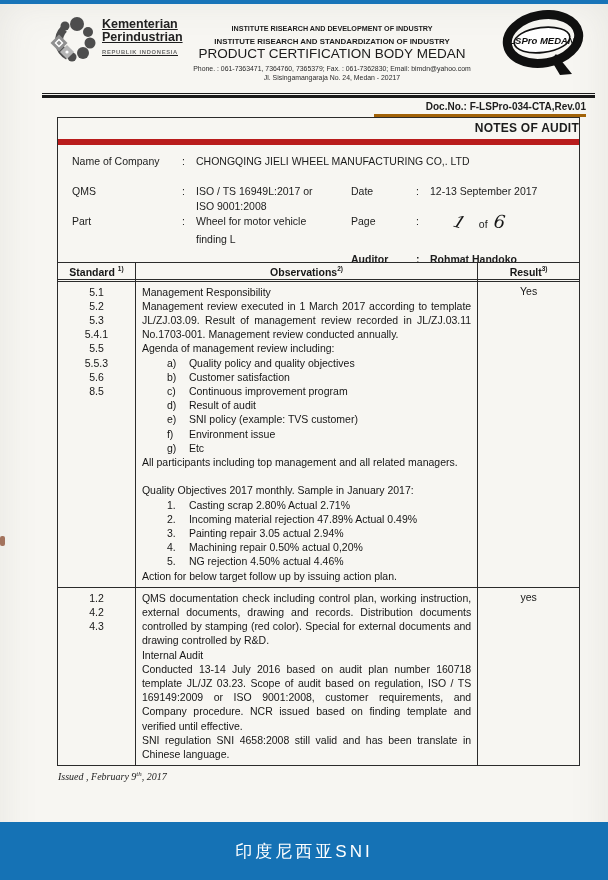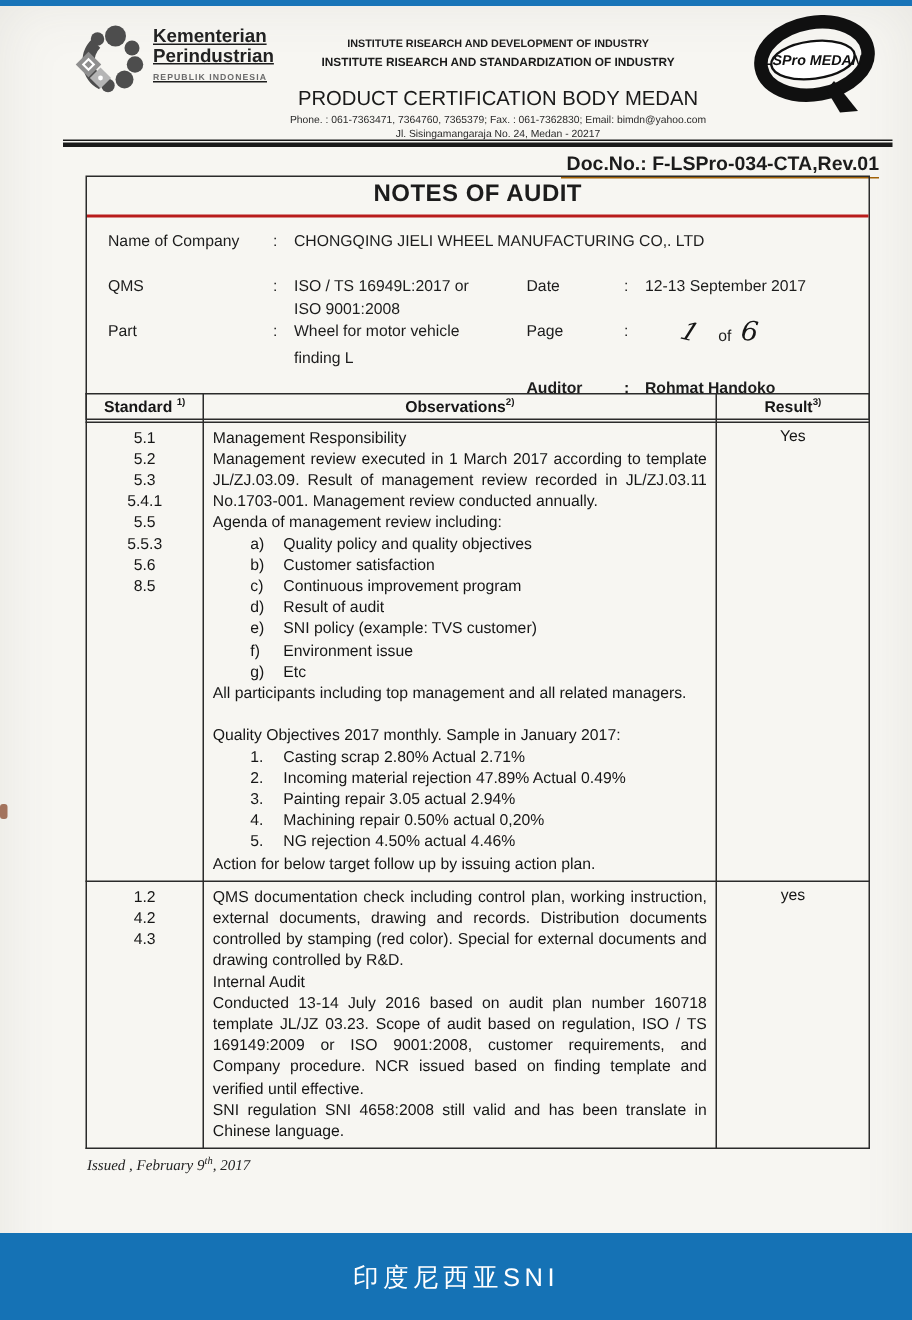--- a/index.html
+++ b/index.html
@@ -17,7 +17,7 @@
   .ministry-sub{font-size:5.8px;letter-spacing:.12em;color:#6a6a6a;margin-top:2px;font-weight:bold;}
   .center-head{position:absolute;left:178px;top:24px;width:308px;text-align:center;}
   .org1{font-size:7.2px;font-weight:bold;margin-bottom:4px;white-space:nowrap;}
-  .org2{font-size:7.9px;font-weight:bold;margin-bottom:12px;white-space:nowrap;}
+  .org2{font-size:7.9px;font-weight:bold;margin-bottom:0;white-space:nowrap;}
   .org3{font-size:13.5px;margin-bottom:4px;white-space:nowrap;color:#1a1a1a;}
   .contact{font-size:6.9px;color:#2a2a2a;margin-bottom:2px;white-space:nowrap;}
   .address{font-size:6.9px;color:#2a2a2a;white-space:nowrap;}

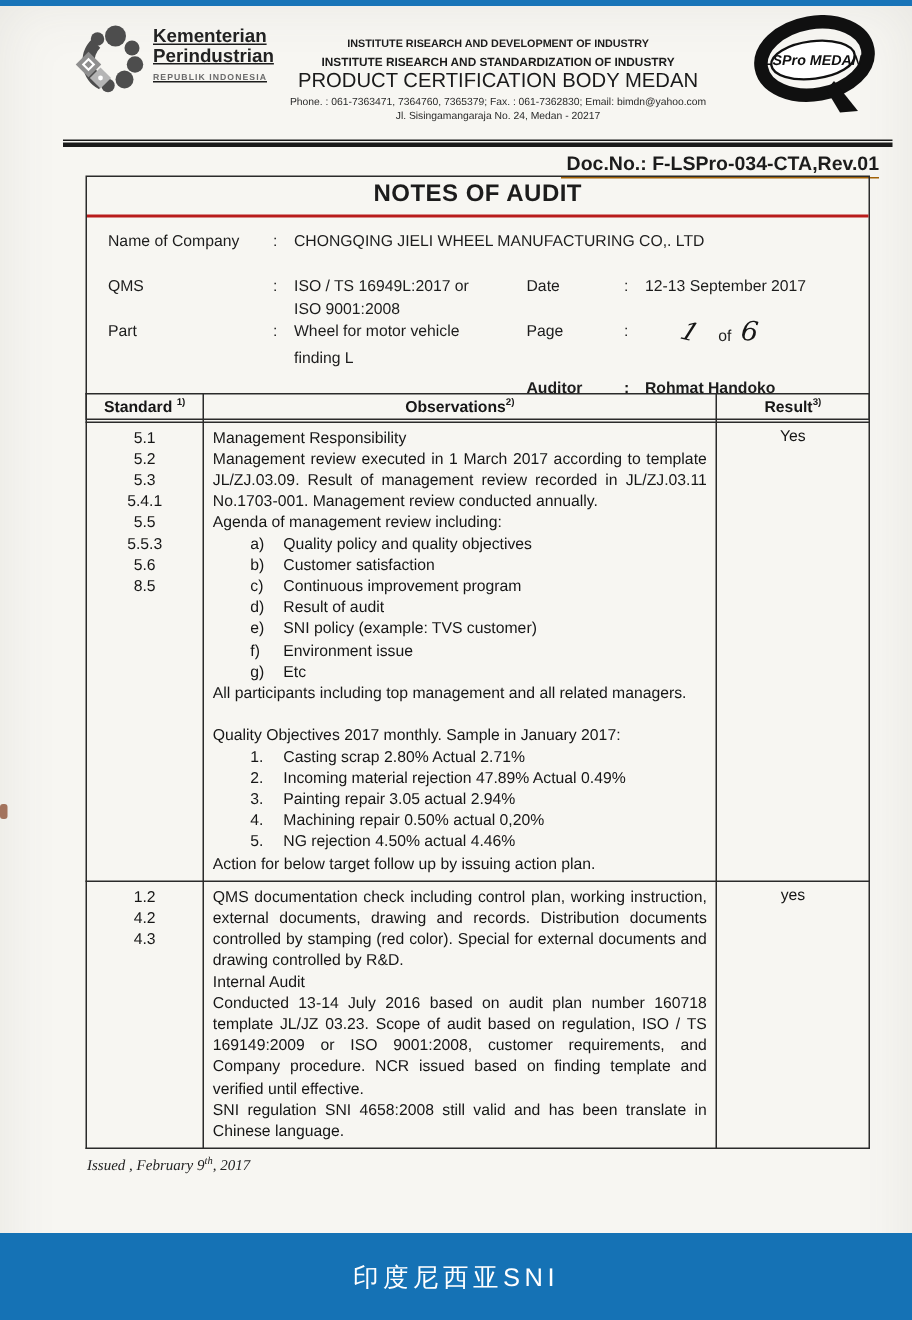--- a/index.html
+++ b/index.html
@@ -26,7 +26,7 @@
   .rule .thin{height:1px;background:#1a1a1a;}
   .rule .thick{height:3px;background:#1a1a1a;margin-top:1px;}
   .docno{position:absolute;top:101px;right:22px;width:212px;text-align:right;
-    font-size:13px;font-weight:bold;border-bottom:1px solid #a16207;padding-bottom:2px;white-space:nowrap;}
+    font-size:10px;font-weight:bold;border-bottom:3px solid #a16207;padding-bottom:2px;white-space:nowrap;}
   
   .notes-box{position:absolute;left:57px;top:117px;width:521px;border:1px solid #2b2b2b;background:transparent;}
   .notes-title{font-size:16px;font-weight:bold;text-align:center;padding:3px 0 4px;border-bottom:2px solid #b91c1c;letter-spacing:.02em;}

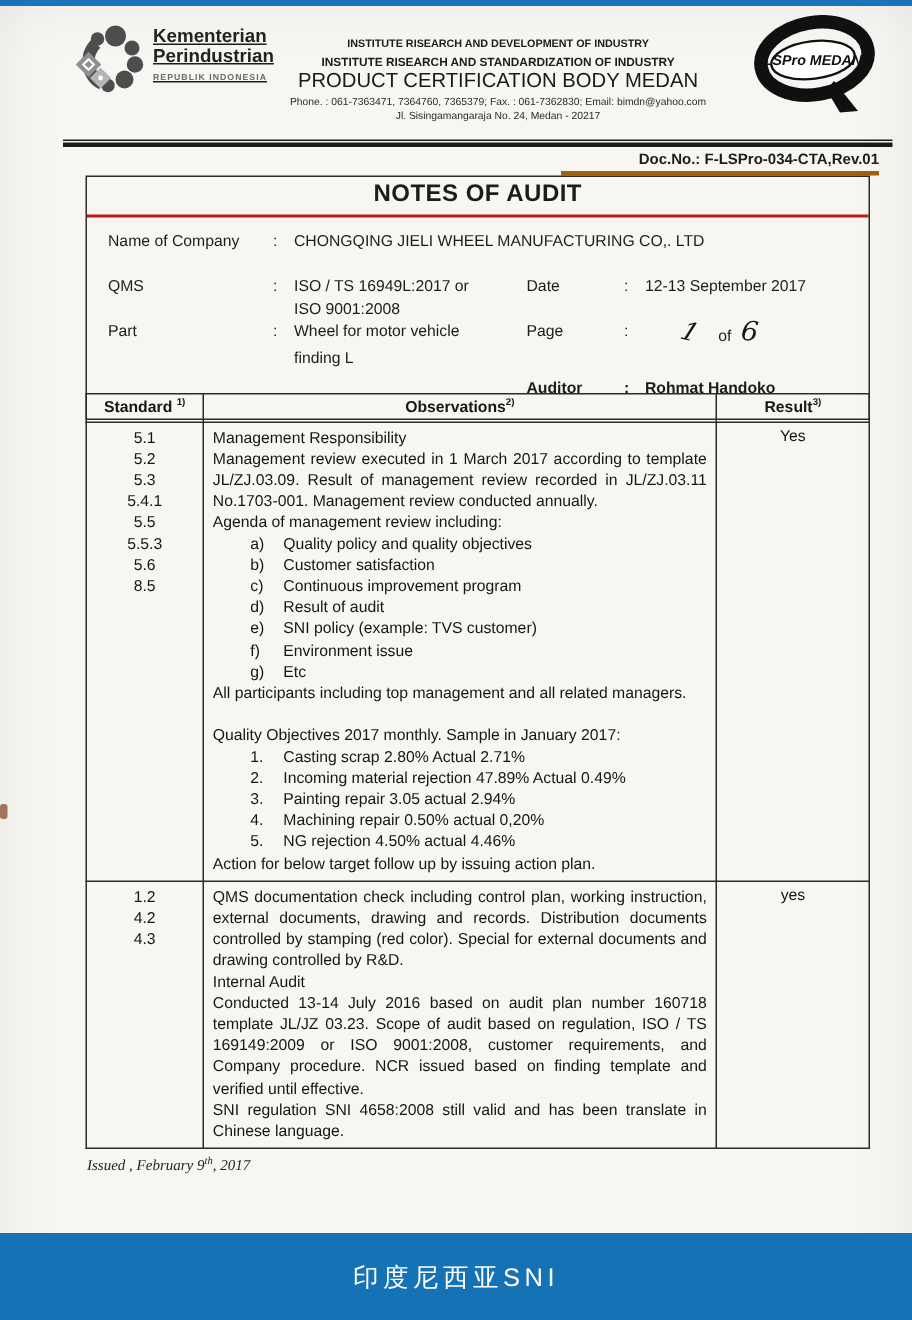--- a/index.html
+++ b/index.html
@@ -29,7 +29,7 @@
     font-size:10px;font-weight:bold;border-bottom:3px solid #a16207;padding-bottom:2px;white-space:nowrap;}
   
   .notes-box{position:absolute;left:57px;top:117px;width:521px;border:1px solid #2b2b2b;background:transparent;}
-  .notes-title{font-size:16px;font-weight:bold;text-align:center;padding:3px 0 4px;border-bottom:2px solid #b91c1c;letter-spacing:.02em;}
+  .notes-title{font-size:12px;font-weight:bold;text-align:right;padding:3px 0 4px;border-bottom:6px solid #b91c1c;letter-spacing:.02em;}
   .info-grid{display:grid;grid-template-columns:110px 14px 155px 65px 14px 1fr;
     padding:9px 12px 12px 14px;font-size:10.5px;line-height:15px;}
   .info-grid div{min-height:15px;}

